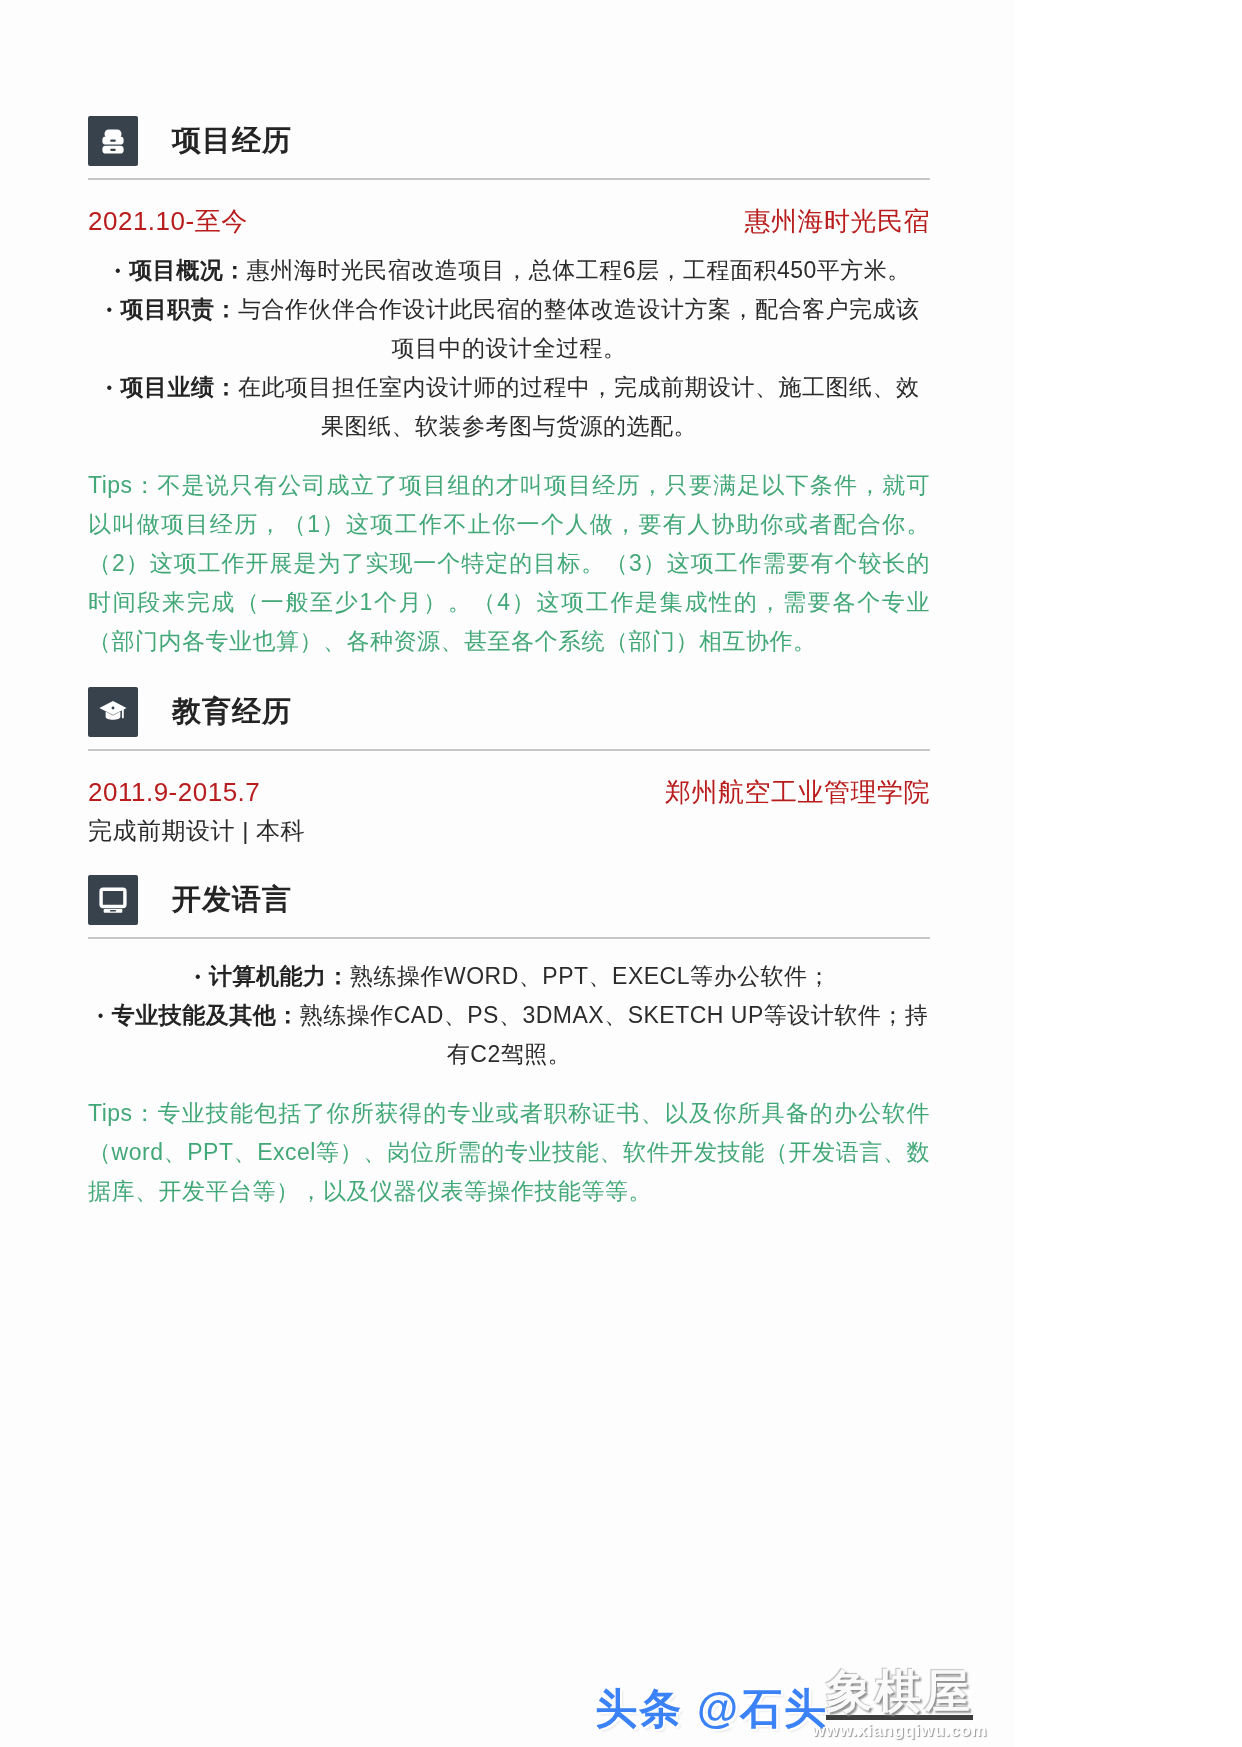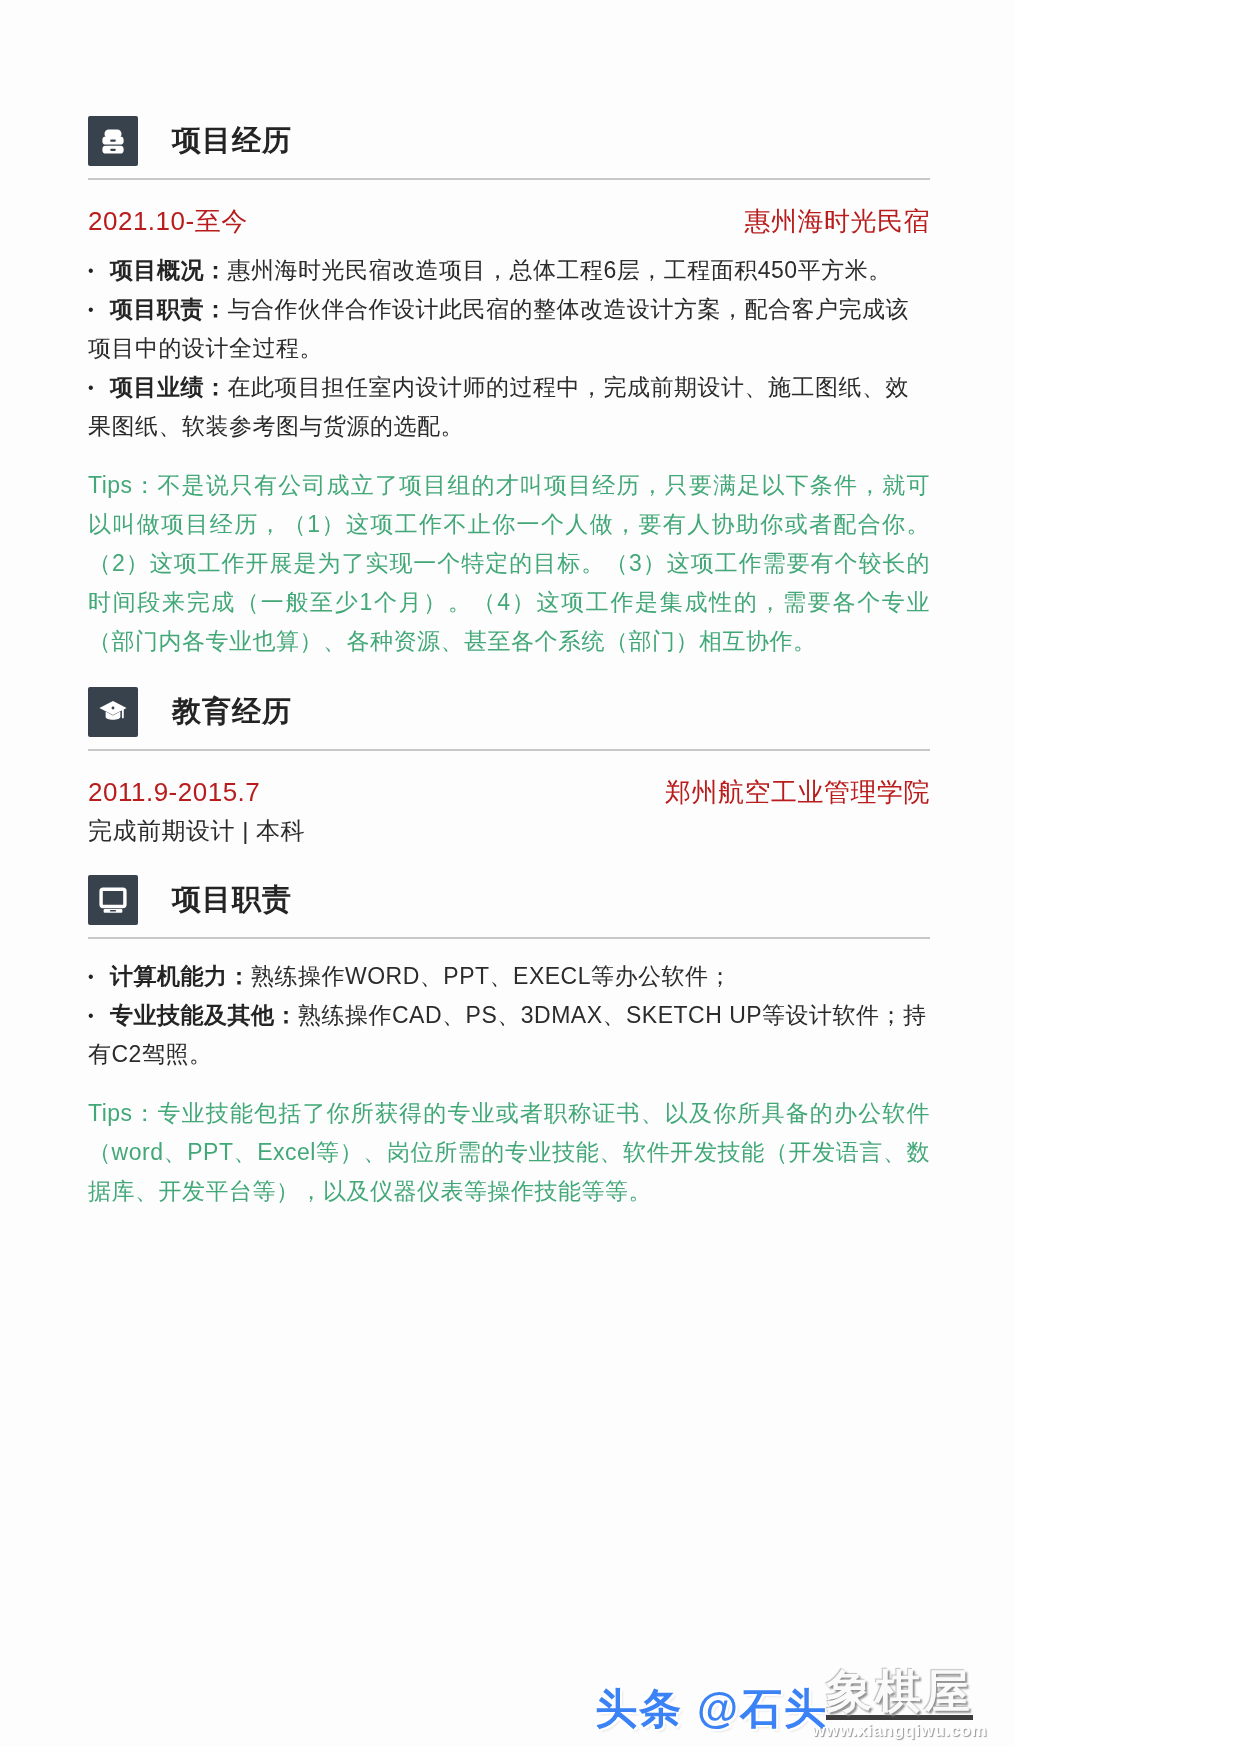--- a/index.html
+++ b/index.html
@@ -45,7 +45,7 @@
   .bullets{margin-top:12px;}
   .bullets-skills{margin-top:18px;}
   .bullet{
-    font-size:23px;line-height:39px;color:#2b2b2b;letter-spacing:0.5px;
+    font-size:23px;line-height:39px;color:#2b2b2b;letter-spacing:0.5px;text-align:center;
   }
   .bullet .dot{
     display:inline-block;width:22px;

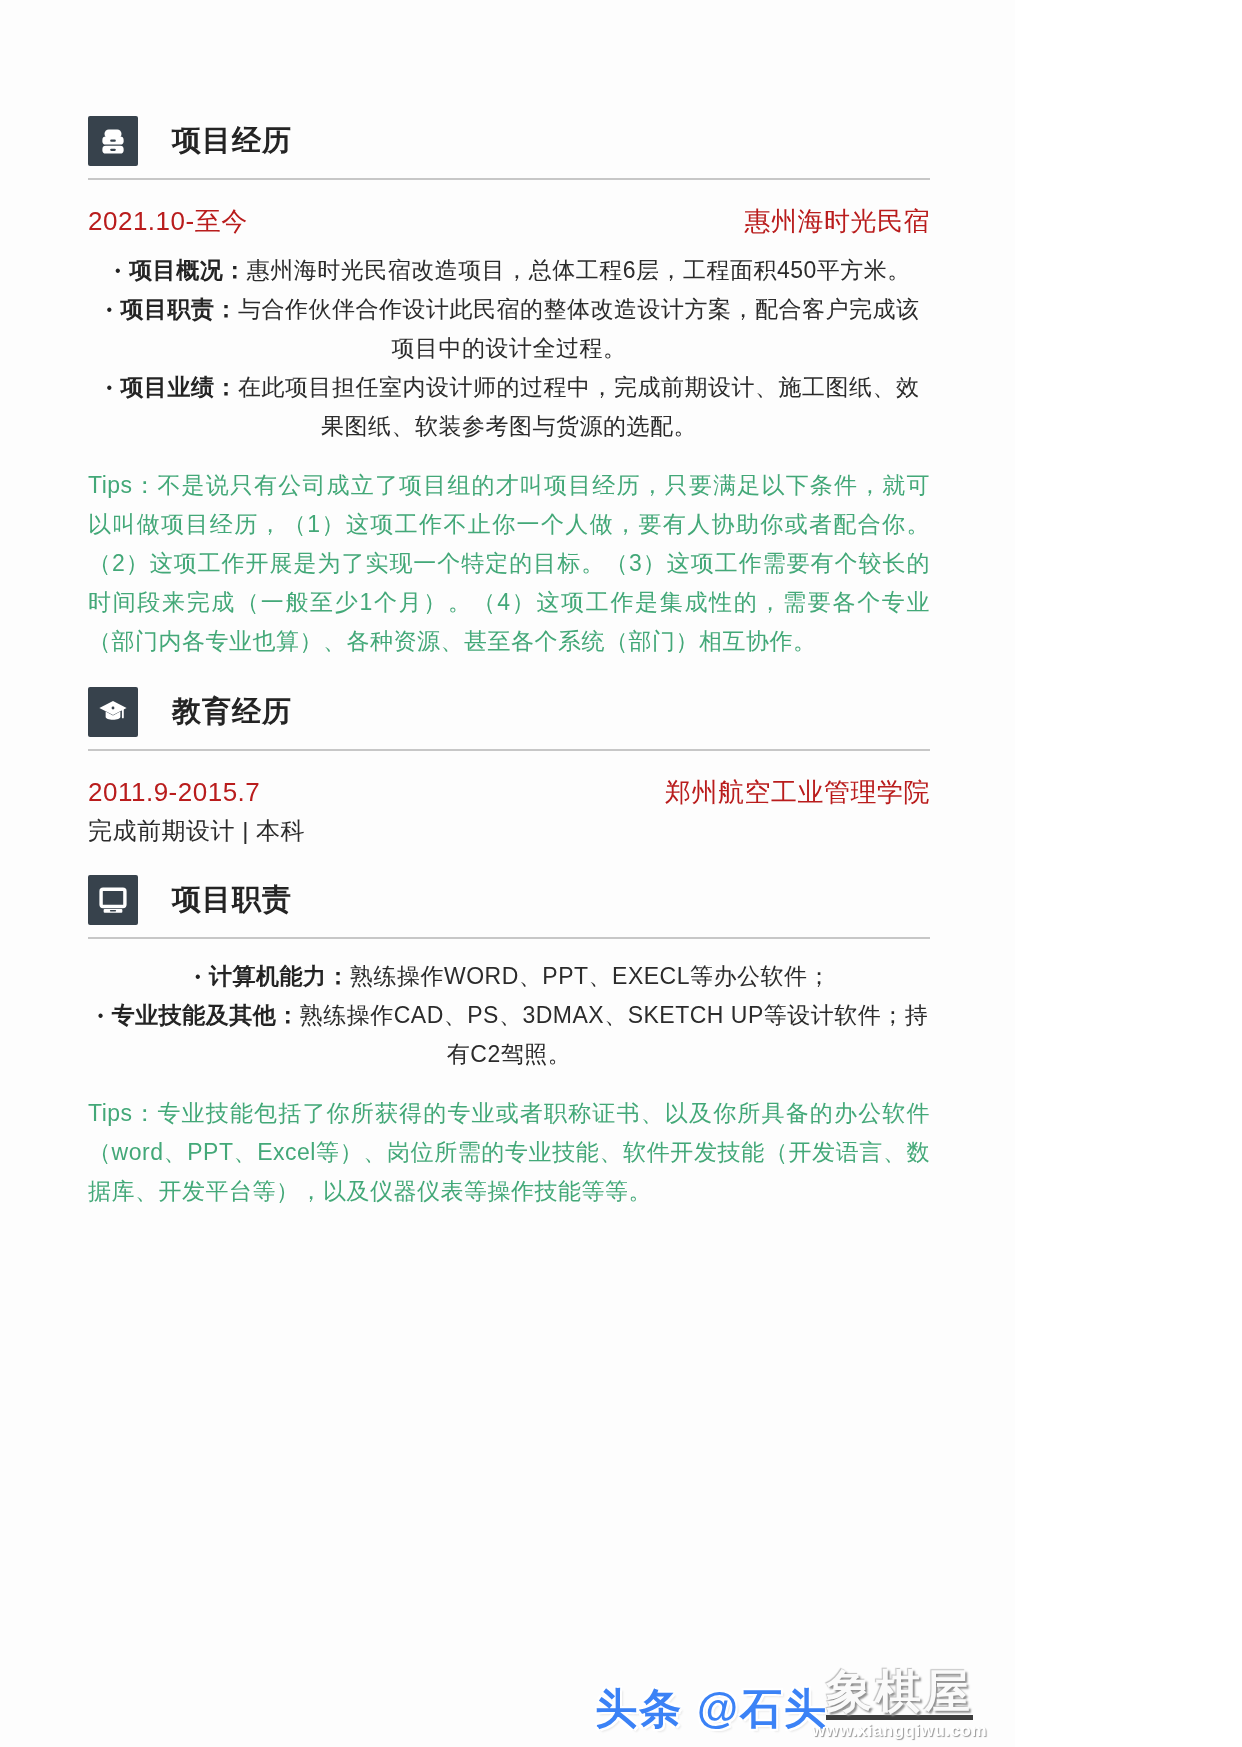--- a/index.html
+++ b/index.html
@@ -162,7 +162,7 @@
           </svg>
         </span>
       </div>
-      <div class="section-title">项目职责</div>
+      <div class="section-title">开发语言</div>
     </div>
     <hr class="divider">
 

